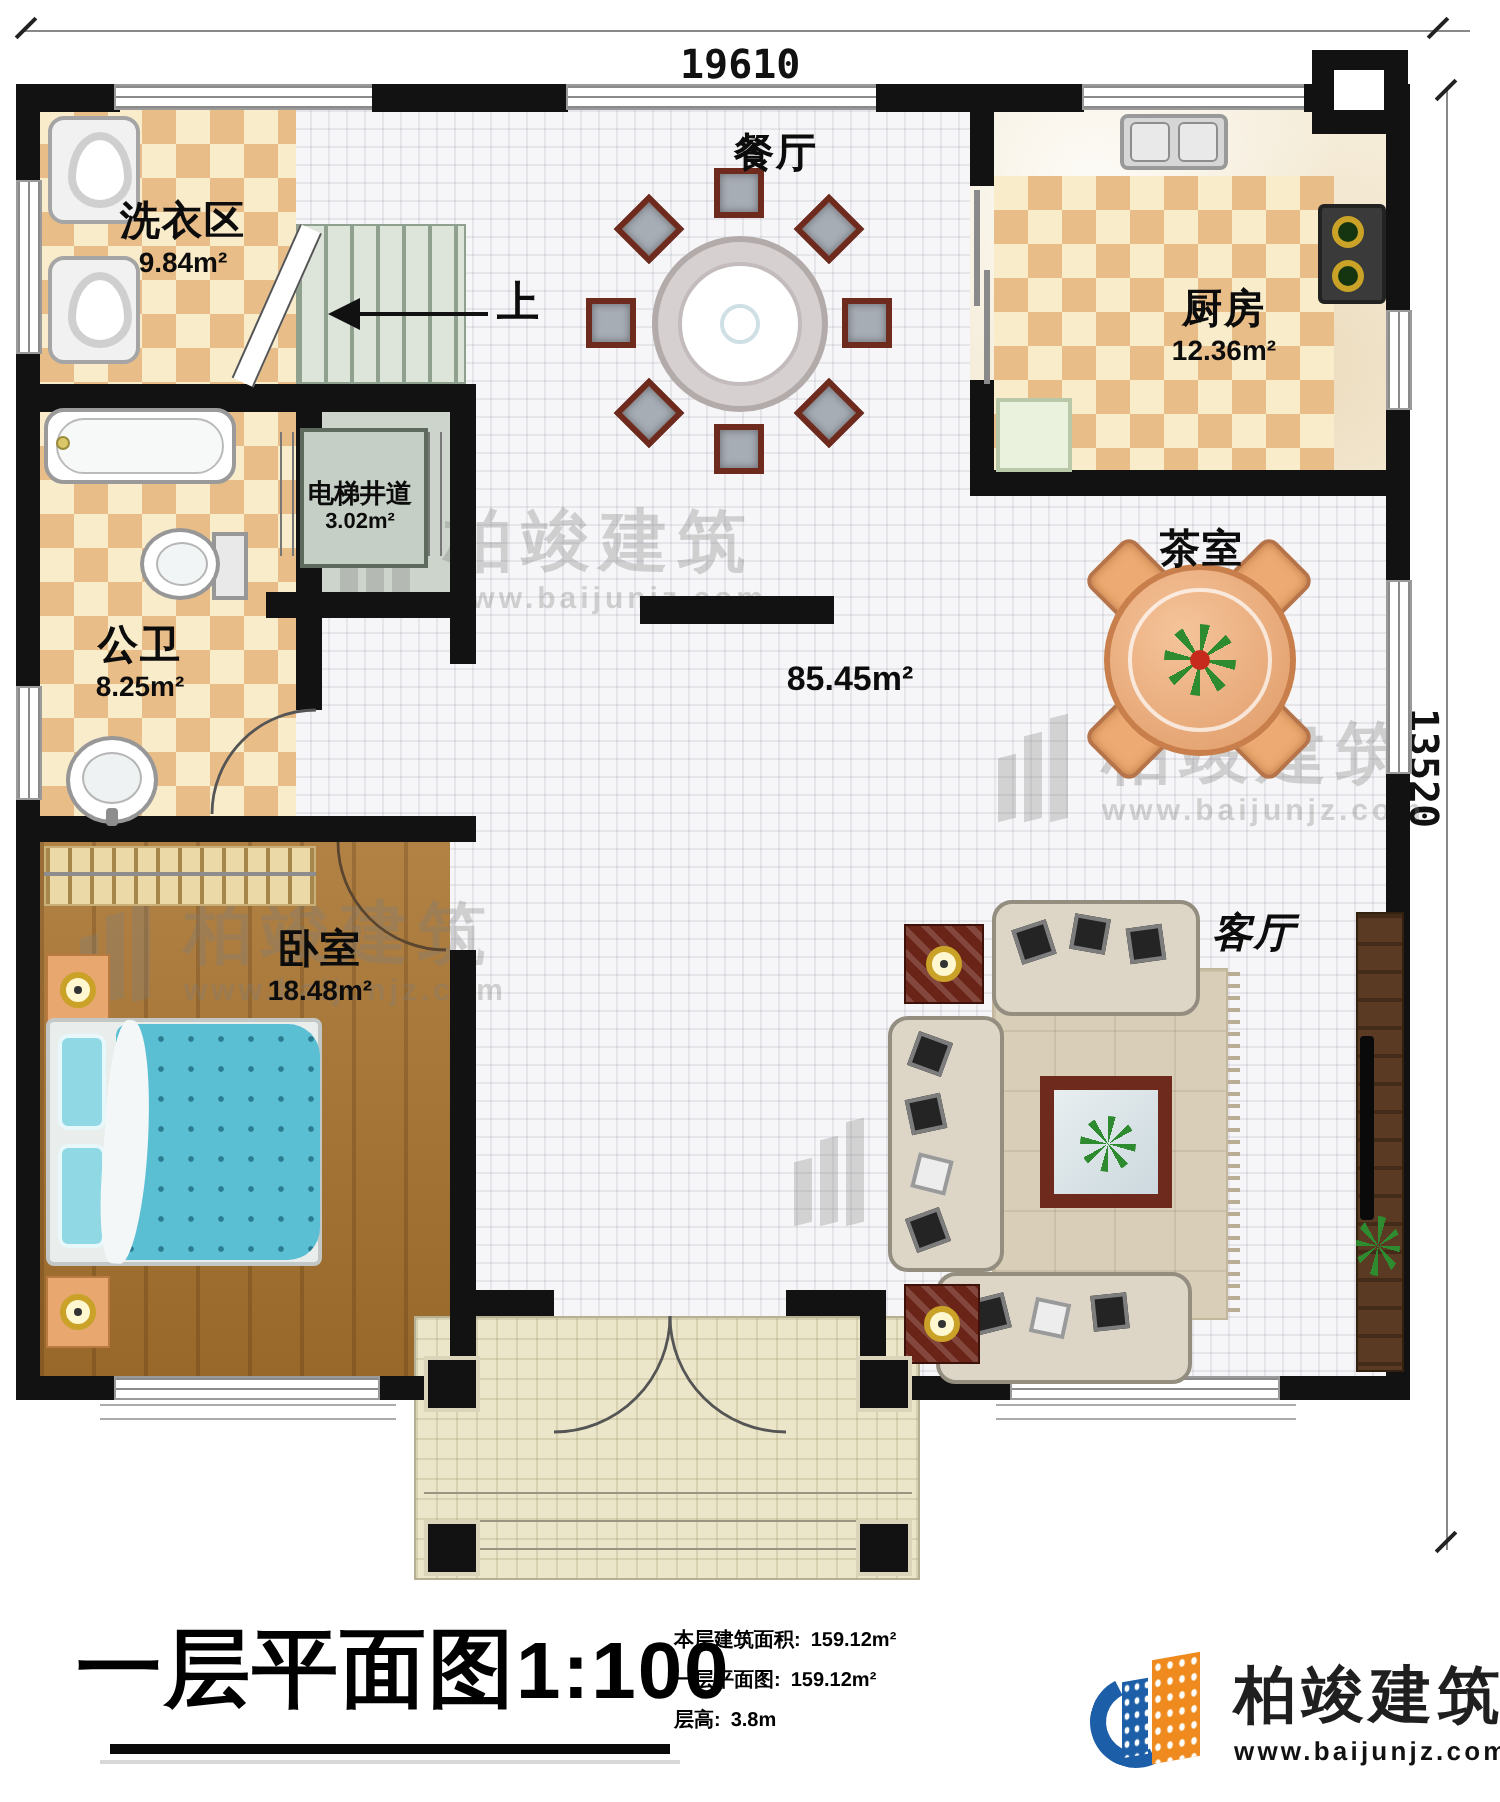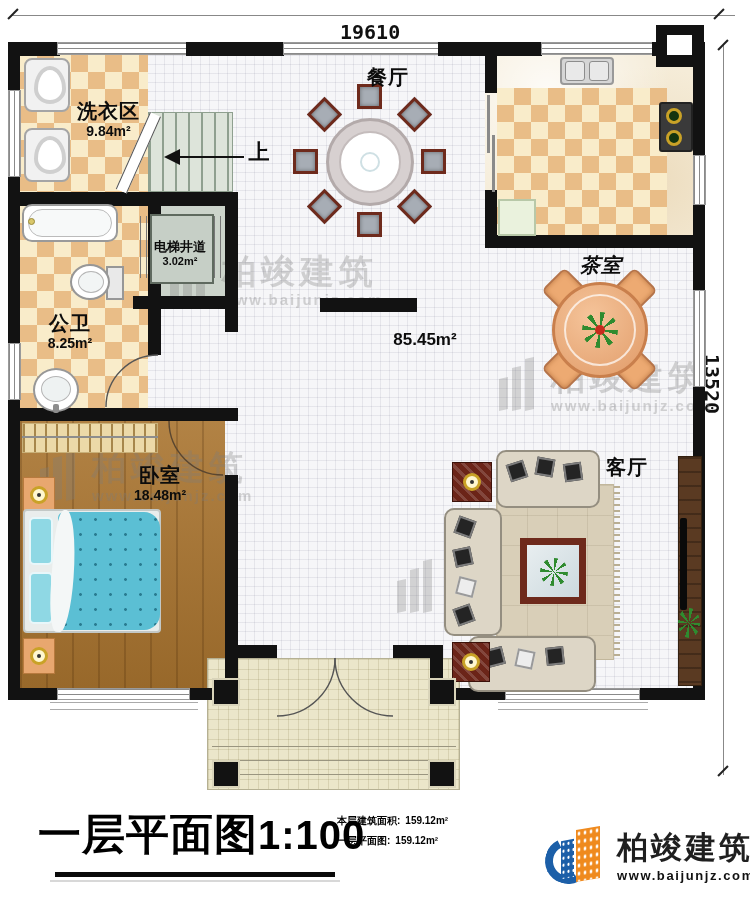--- a/index.html
+++ b/index.html
@@ -283,7 +283,7 @@
     <polygon points="164,157 180,149 180,165" fill="#111"></polygon>
   </svg>
 
-  <div class="lbl" style="left:56px;top:100px;width:105px;">
+  <div class="lbl" style="left:39px;top:100px;width:105px;">
     <div class="rname">洗衣区</div>
     <div class="rarea">9.84m²</div>
   </div>

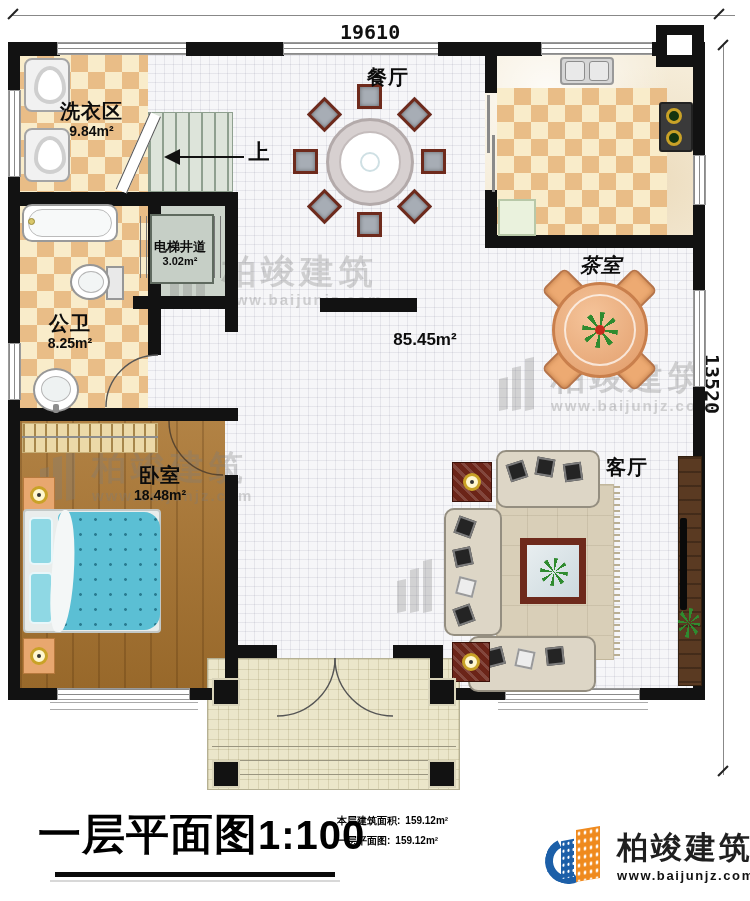--- a/index.html
+++ b/index.html
@@ -290,6 +290,10 @@
   <div class="lbl" style="left:358px;top:66px;width:60px;">
     <div class="rname">餐厅</div>
   </div>
+  <div class="lbl" style="left:562px;top:144px;width:100px;">
+    <div class="rname">厨房</div>
+    <div class="rarea">12.36m²</div>
+  </div>
   <div class="lbl small" style="left:134px;top:240px;width:92px;">
     <div class="rname">电梯井道</div>
     <div class="rarea">3.02m²</div>

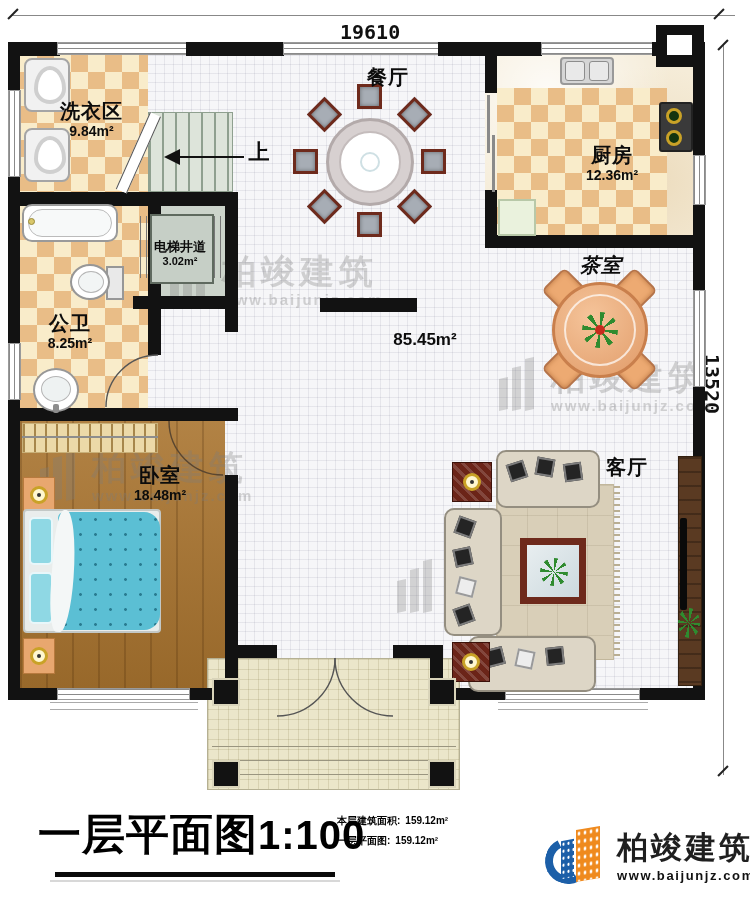--- a/index.html
+++ b/index.html
@@ -302,7 +302,7 @@
     <div class="rname">公卫</div>
     <div class="rarea">8.25m²</div>
   </div>
-  <div class="lbl" style="left:570px;top:254px;width:62px;font-style:italic;">
+  <div class="lbl" style="left:570px;top:264px;width:62px;">
     <div class="rname">茶室</div>
   </div>
   <div class="lbl" style="left:380px;top:330px;width:90px;font-size:17px;">

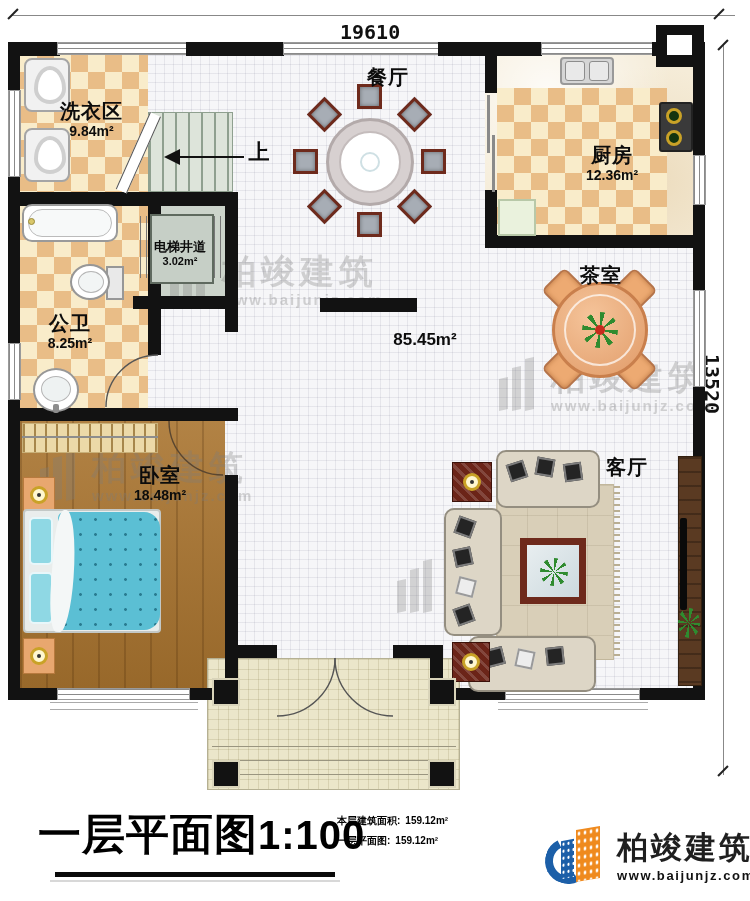--- a/index.html
+++ b/index.html
@@ -312,7 +312,7 @@
     <div class="rname">卧室</div>
     <div class="rarea">18.48m²</div>
   </div>
-  <div class="lbl" style="left:596px;top:456px;width:62px;">
+  <div class="lbl" style="left:596px;top:456px;width:62px;font-style:italic;">
     <div class="rname">客厅</div>
   </div>
   <div class="lbl" style="left:246px;top:140px;width:26px;font-size:21px;">

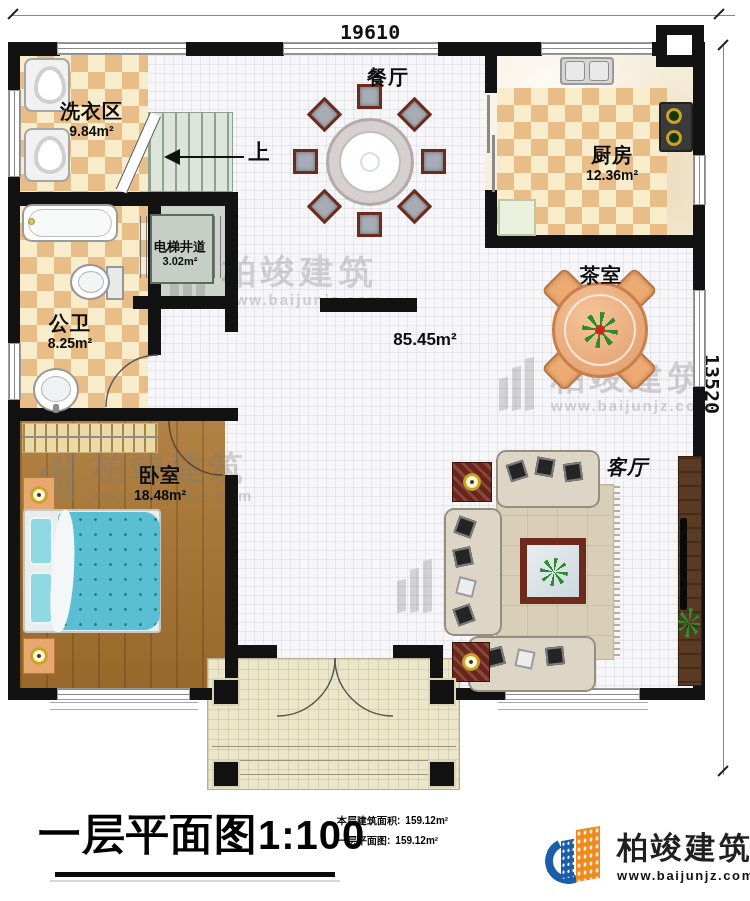--- a/index.html
+++ b/index.html
@@ -334,6 +334,10 @@
         <span>一层平面图:</span>
         <span>159.12m²</span>
       </div>
+    <div class="row">
+        <span>层高:</span>
+        <span>3.8m</span>
+      </div>
   </div>
 
   <div class="logo-wrap">

